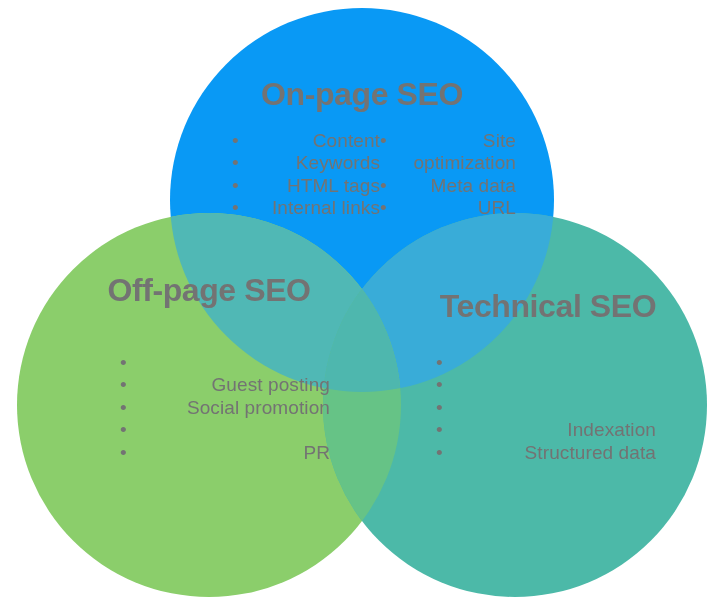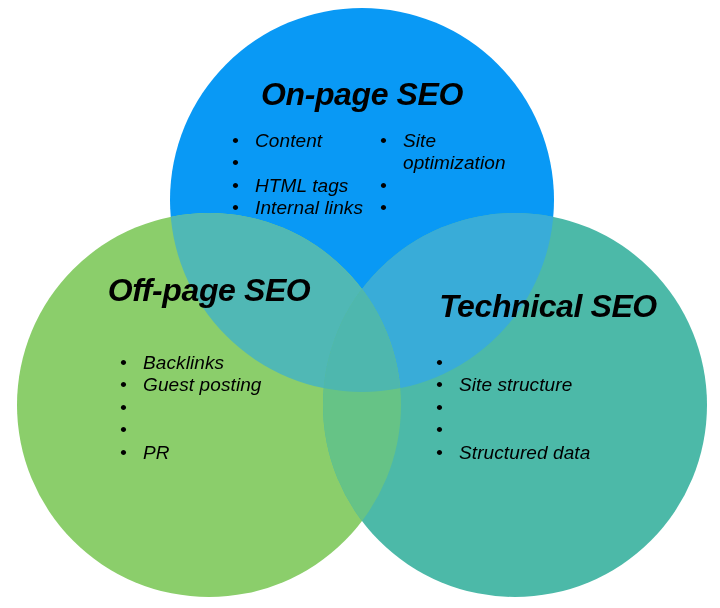--- a/index.html
+++ b/index.html
@@ -23,9 +23,8 @@
   .label-layer {
     position: absolute;
     inset: 0;
-    color: #000000;
+    color: #737373;
     pointer-events: none;
-    font-style: italic;
   }
   .circle-title {
     position: absolute;

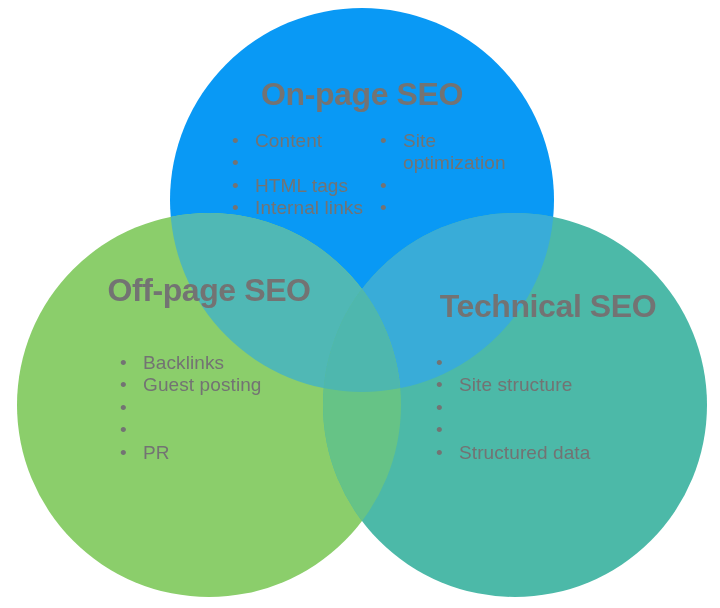--- a/index.html
+++ b/index.html
@@ -66,7 +66,7 @@
     flex: 0 0 23px;
     text-align: left;
   }
-  .itext { flex: 1 1 auto; }
+  .itext { flex: 1 1 auto; text-align: right; }
 </style>
 </head>
 <body>

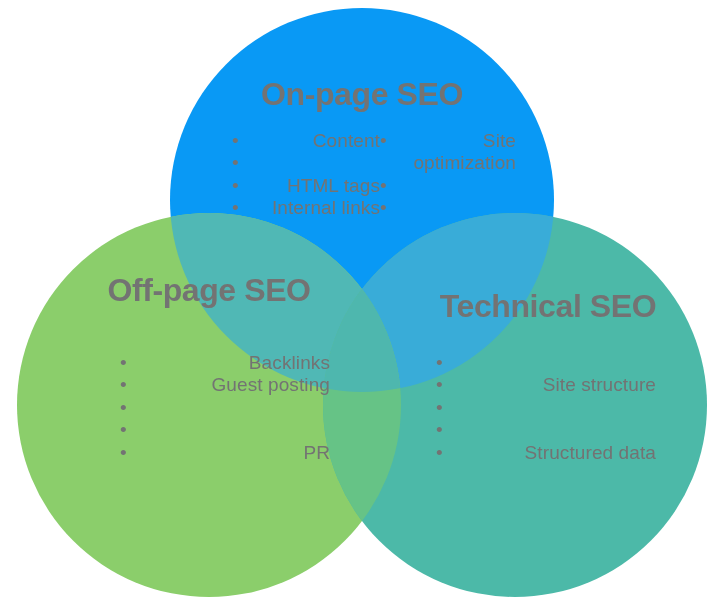--- a/index.html
+++ b/index.html
@@ -113,6 +113,7 @@
           </li>
           <li class="vitem">
             <span class="bullet">•</span>
+            <span class="itext">Keywords</span>
           </li>
           <li class="vitem">
             <span class="bullet">•</span>

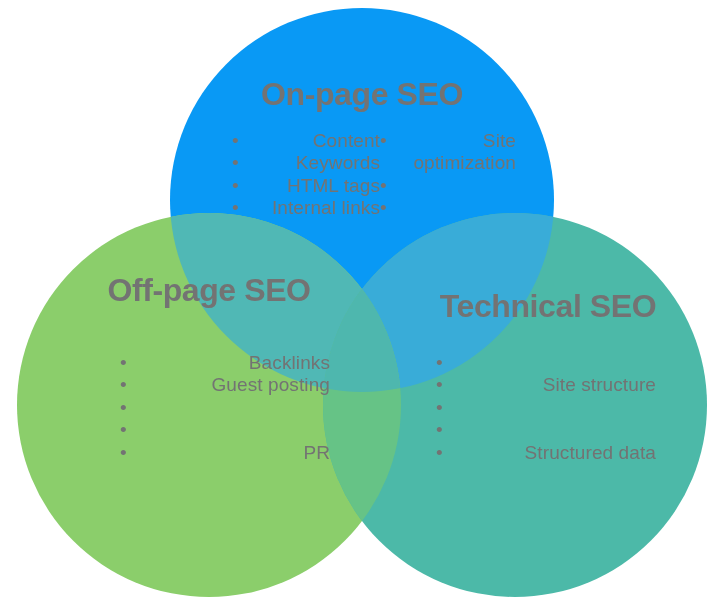--- a/index.html
+++ b/index.html
@@ -131,6 +131,7 @@
           </li>
           <li class="vitem">
             <span class="bullet">•</span>
+            <span class="itext">Meta data</span>
           </li>
           <li class="vitem">
             <span class="bullet">•</span>

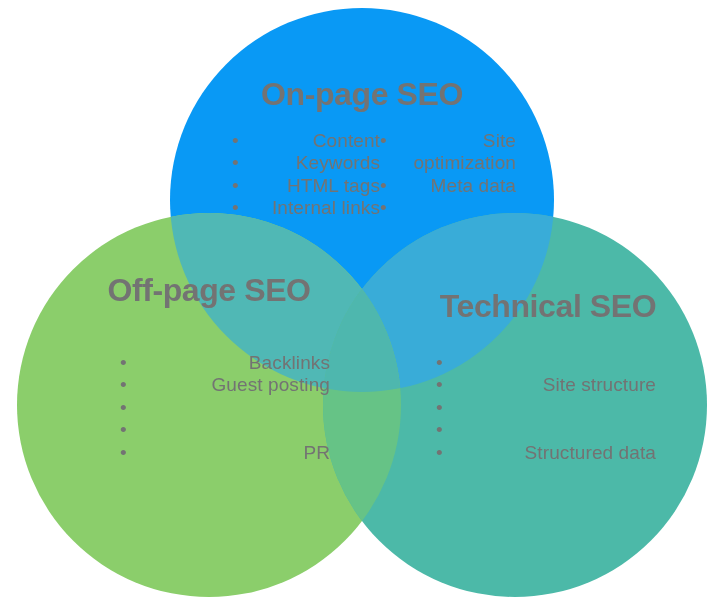--- a/index.html
+++ b/index.html
@@ -135,6 +135,7 @@
           </li>
           <li class="vitem">
             <span class="bullet">•</span>
+            <span class="itext">URL</span>
           </li>
         </ul>
     </div>

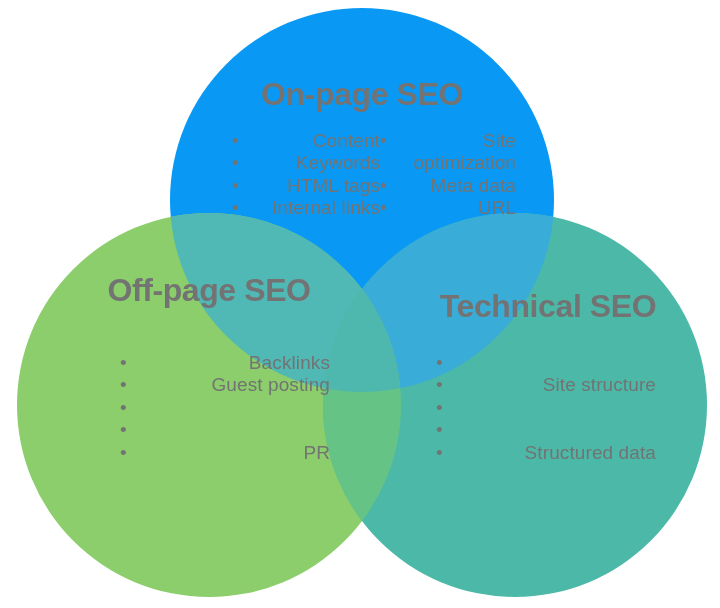--- a/index.html
+++ b/index.html
@@ -145,7 +145,6 @@
     <ul class="vlist list-offpage">
         <li class="vitem">
           <span class="bullet">•</span>
-          <span class="itext">Backlinks</span>
         </li>
         <li class="vitem">
           <span class="bullet">•</span>

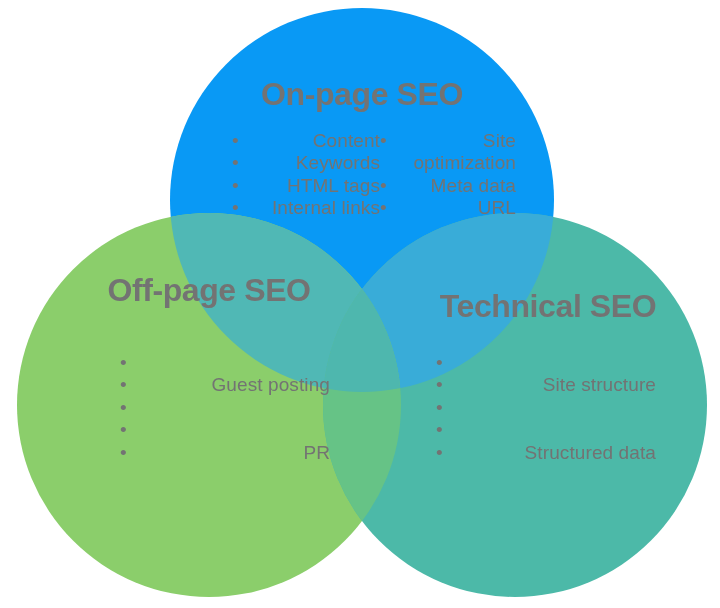--- a/index.html
+++ b/index.html
@@ -170,7 +170,6 @@
         </li>
         <li class="vitem">
           <span class="bullet">•</span>
-          <span class="itext">Site structure</span>
         </li>
         <li class="vitem">
           <span class="bullet">•</span>

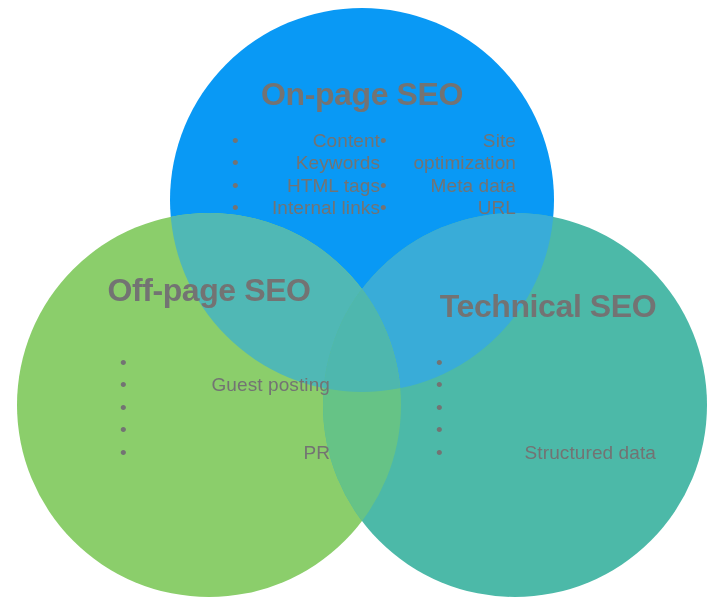--- a/index.html
+++ b/index.html
@@ -152,6 +152,7 @@
         </li>
         <li class="vitem">
           <span class="bullet">•</span>
+          <span class="itext">Social promotion</span>
         </li>
         <li class="vitem">
           <span class="bullet">•</span>

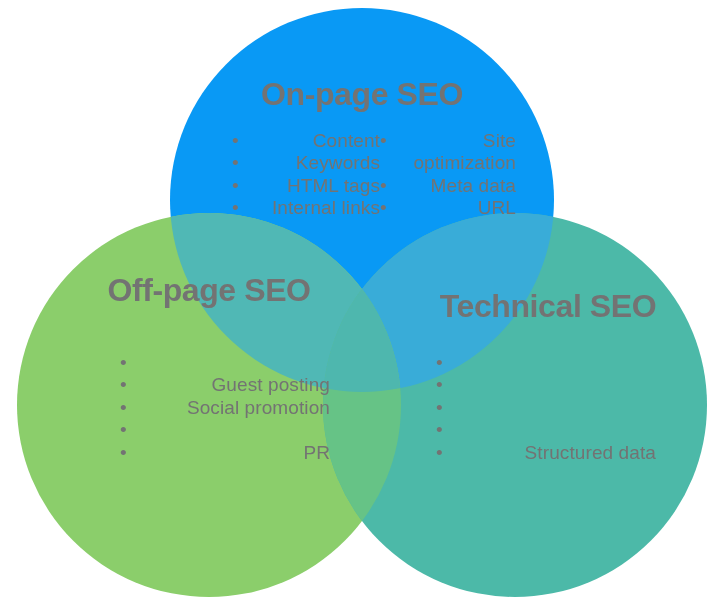--- a/index.html
+++ b/index.html
@@ -177,6 +177,7 @@
         </li>
         <li class="vitem">
           <span class="bullet">•</span>
+          <span class="itext">Indexation</span>
         </li>
         <li class="vitem">
           <span class="bullet">•</span>

